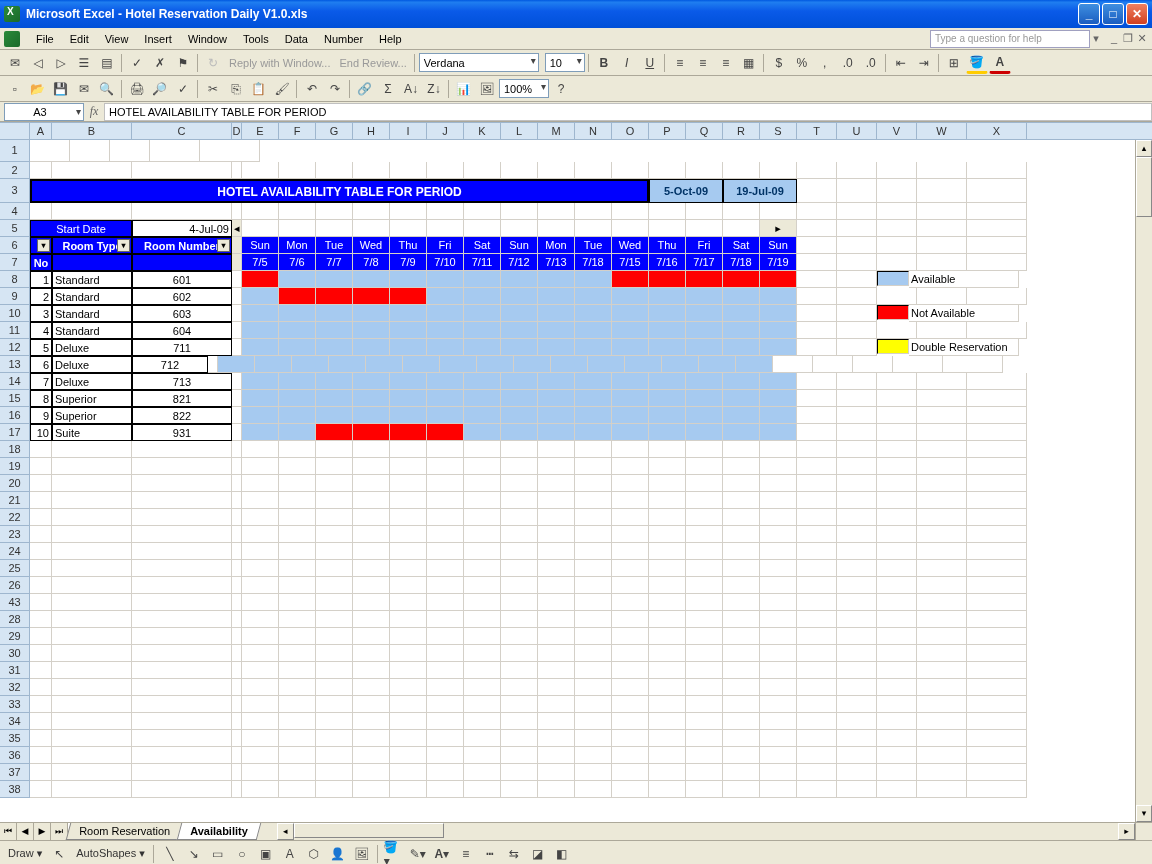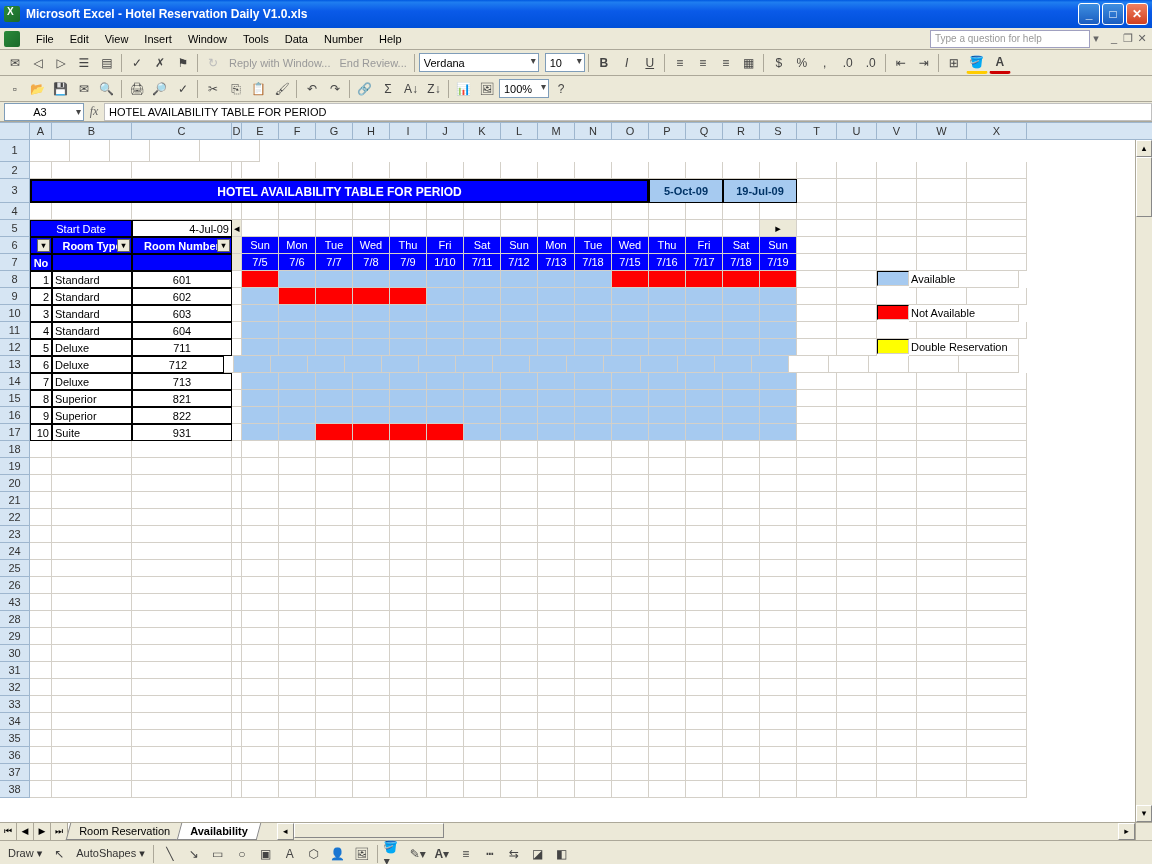--- a/index.html
+++ b/index.html
@@ -390,7 +390,7 @@
         <div class="cell day-hdr2" style="width: 37px;">7/7</div>
         <div class="cell day-hdr2" style="width: 37px;">7/8</div>
         <div class="cell day-hdr2" style="width: 37px;">7/9</div>
-        <div class="cell day-hdr2" style="width: 37px;">1/10</div>
+        <div class="cell day-hdr2" style="width: 37px;">7/10</div>
         <div class="cell day-hdr2" style="width: 37px;">7/11</div>
         <div class="cell day-hdr2" style="width: 37px;">7/12</div>
         <div class="cell day-hdr2" style="width: 37px;">7/13</div>

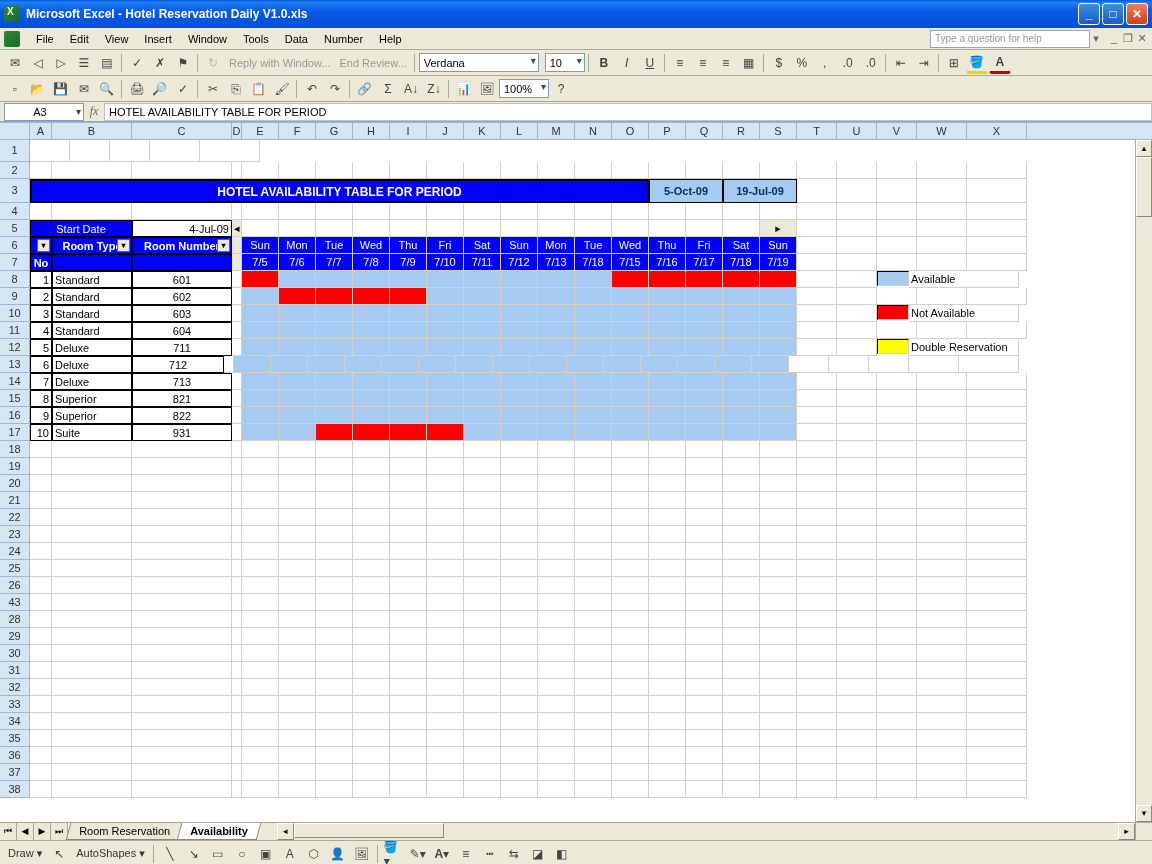--- a/index.html
+++ b/index.html
@@ -542,7 +542,7 @@
         <div class="rh">13</div>
         <div class="cell tbl-cell r" style="width: 22px;">6</div>
         <div class="cell tbl-cell" style="width: 80px;">Deluxe</div>
-        <div class="cell tbl-cell c" style="width: 92px;">712</div>
+        <div class="cell tbl-cell c" style="width: 76px;">712</div>
         <div class="cell" style="width: 10px;"></div>
         <div class="cell avail" style="width: 37px;"></div>
         <div class="cell avail" style="width: 37px;"></div>

